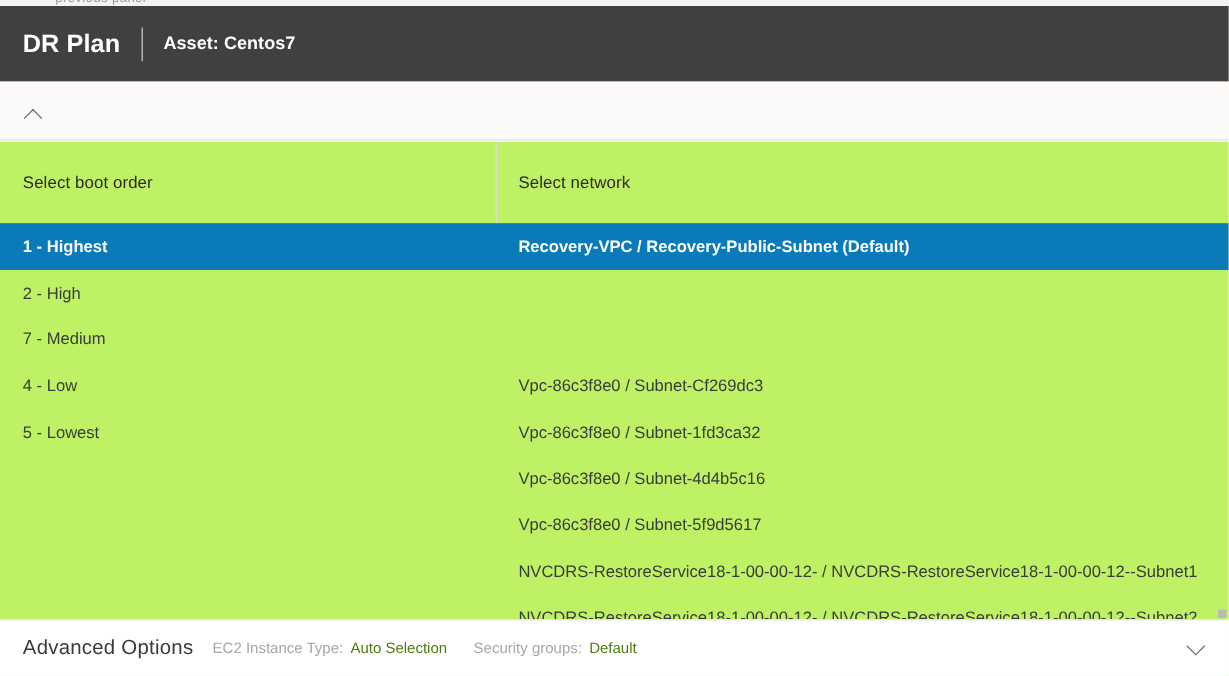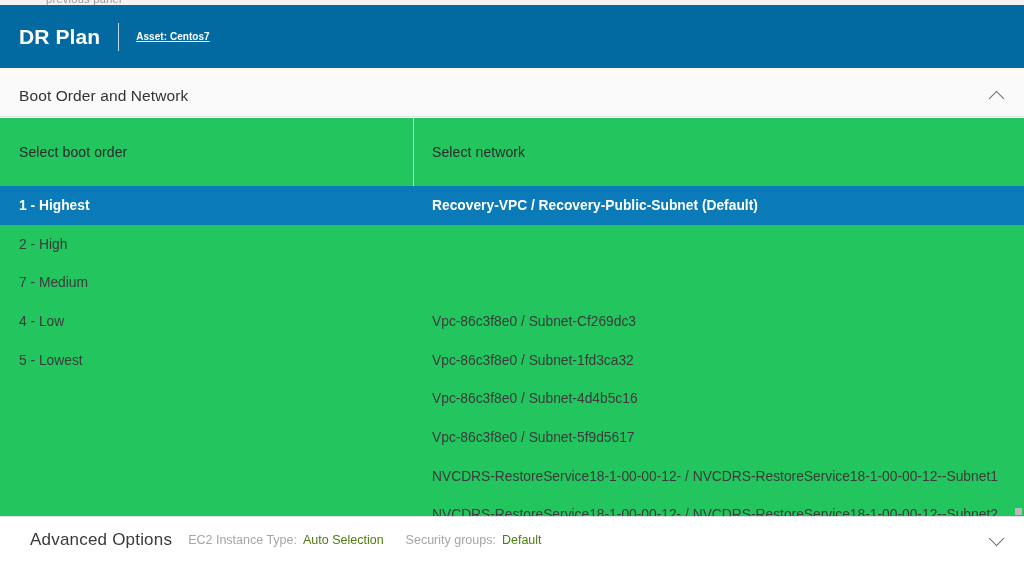--- a/index.html
+++ b/index.html
@@ -48,7 +48,7 @@
     top: 5px; left: 0;
     width: 1024px;
     height: 63px;
-    background: #0369a1;
+    background: #404040;
     display: flex;
     align-items: center;
     box-sizing: border-box;

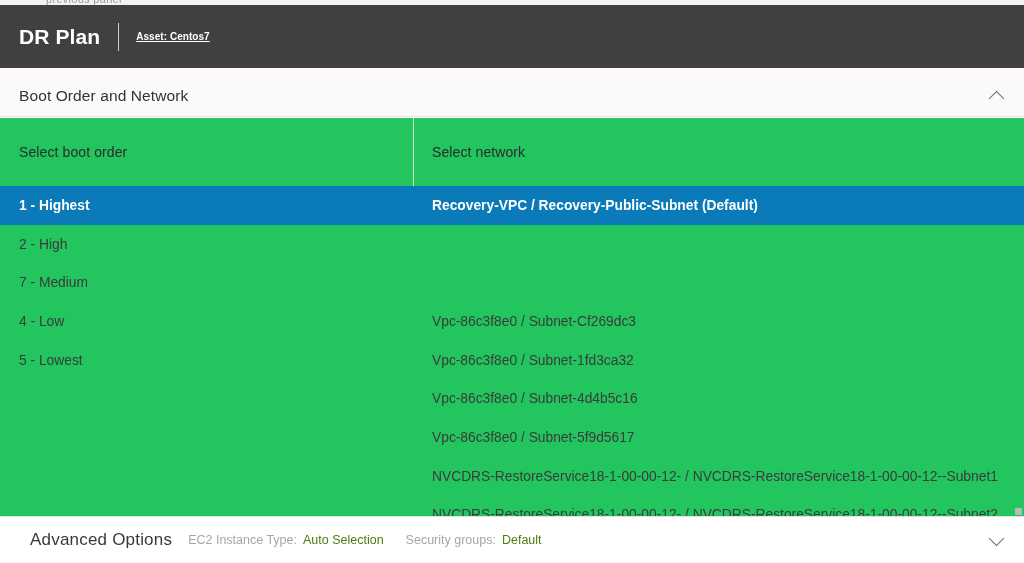--- a/index.html
+++ b/index.html
@@ -69,11 +69,10 @@
   }
   .titlebar .asset-label {
     color: #ffffff;
-    font-size: 10px;
+    font-size: 15px;
     font-weight: bold;
     letter-spacing: 0.05px;
     line-height: 1;
-    text-decoration: underline;
   }
 
   

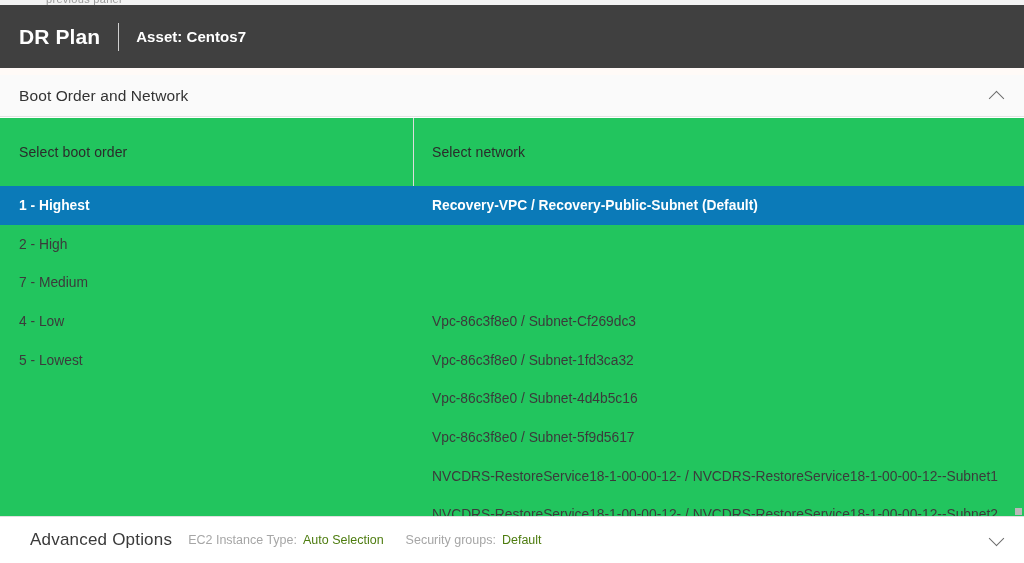--- a/index.html
+++ b/index.html
@@ -254,7 +254,6 @@
   <div class="band"></div>
 
   <div class="section-header">
-    <span class="sh-title">Boot Order and Network</span>
     <span class="chevron up"></span>
   </div>
 

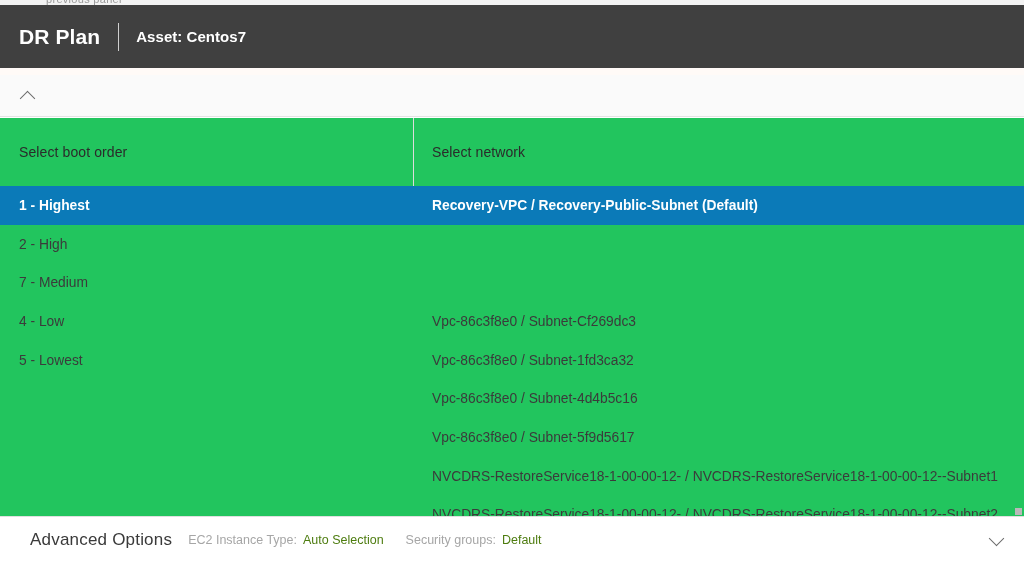--- a/index.html
+++ b/index.html
@@ -128,7 +128,7 @@
     top: 118px; left: 0;
     width: 1024px;
     height: 398px;
-    background: #22c55e;
+    background: #bef264;
     overflow: hidden;
   }
   .col-divider {

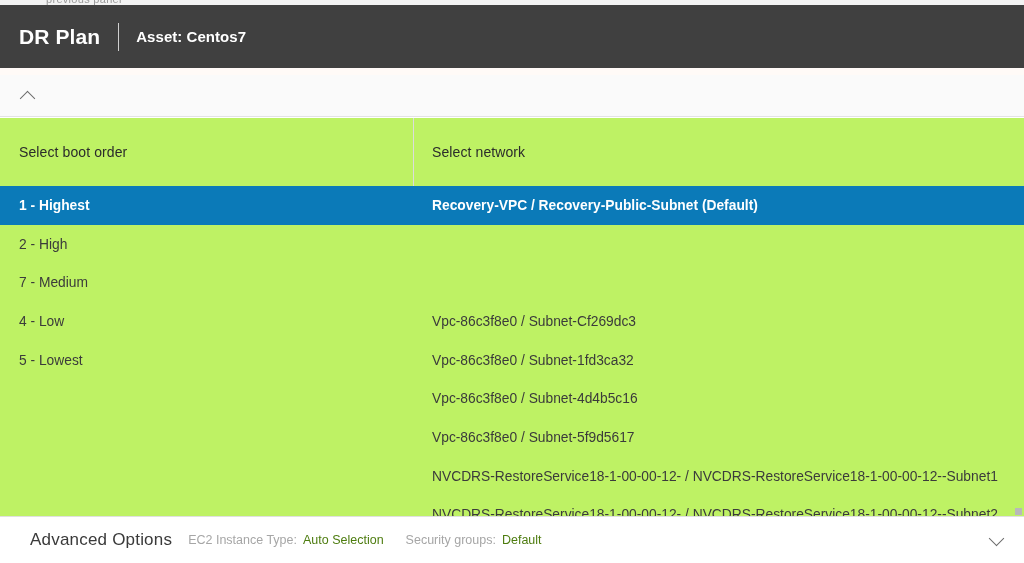--- a/index.html
+++ b/index.html
@@ -211,7 +211,7 @@
     box-sizing: border-box;
     display: flex;
     align-items: center;
-    padding: 0 18px 0 30px;
+    padding: 0 18px 0 19px;
   }
   .advanced-bar .adv-title {
     font-size: 17px;

